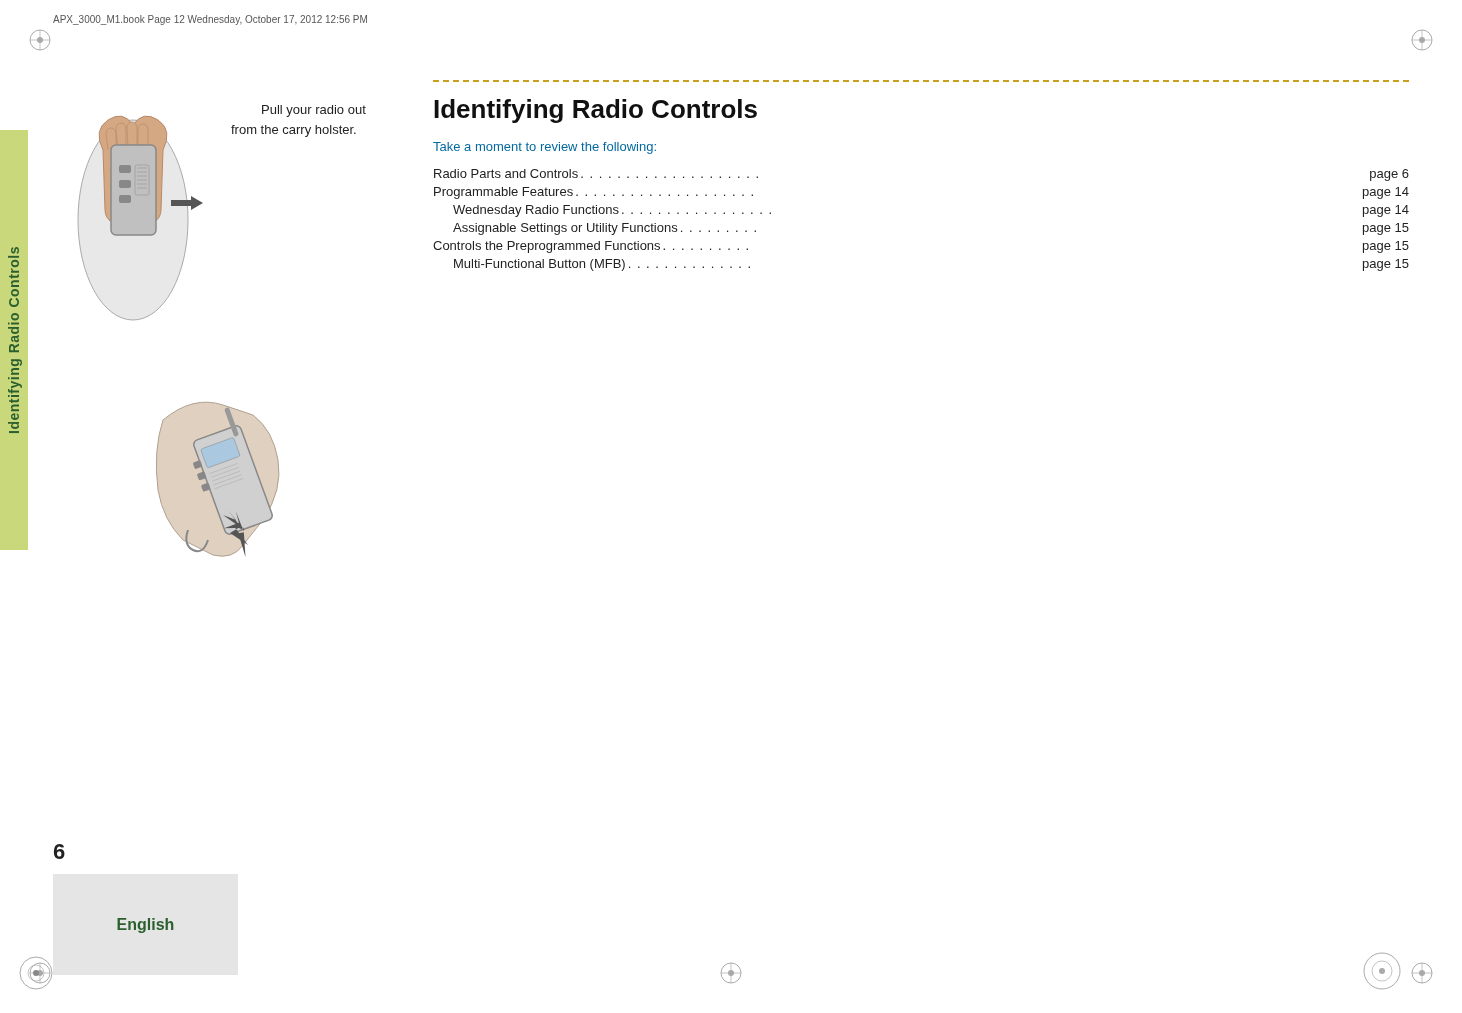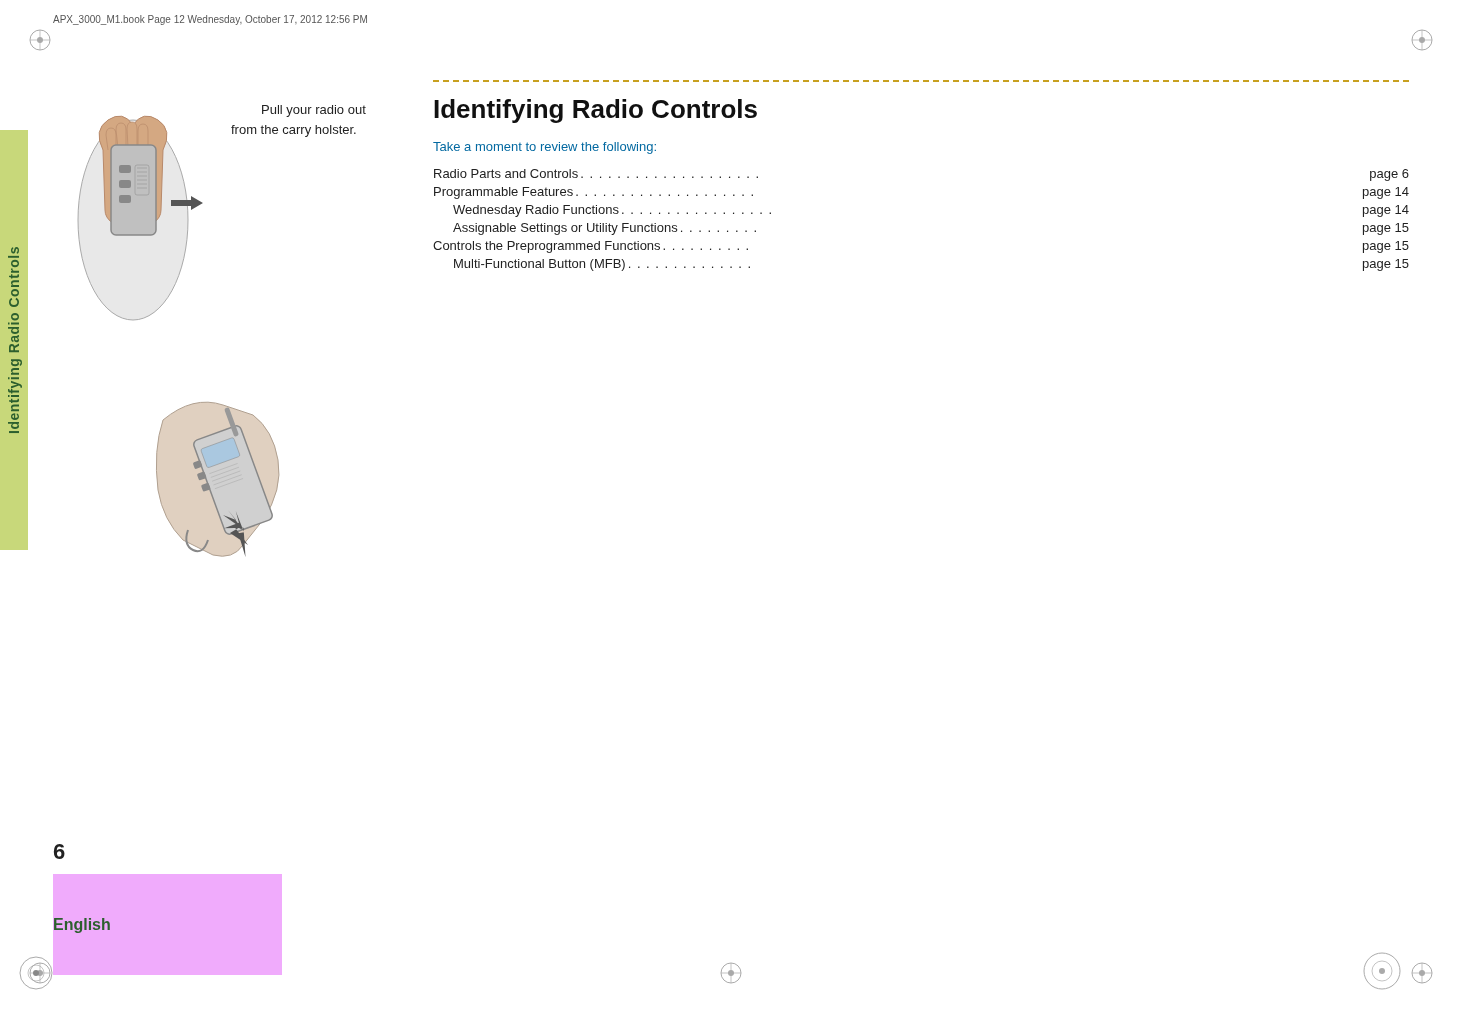--- a/index.html
+++ b/index.html
@@ -39,11 +39,12 @@
       position: absolute;
       left: 53px;
       bottom: 38px;
-      width: 229px;
+      width: 185px;
       height: 101px;
-      background: #f0abfc;
+      background: #e5e5e5;
       display: flex;
       align-items: center;
+      justify-content: center;
     }
     .bottom-tab-text {
       color: #2c5f2e;

